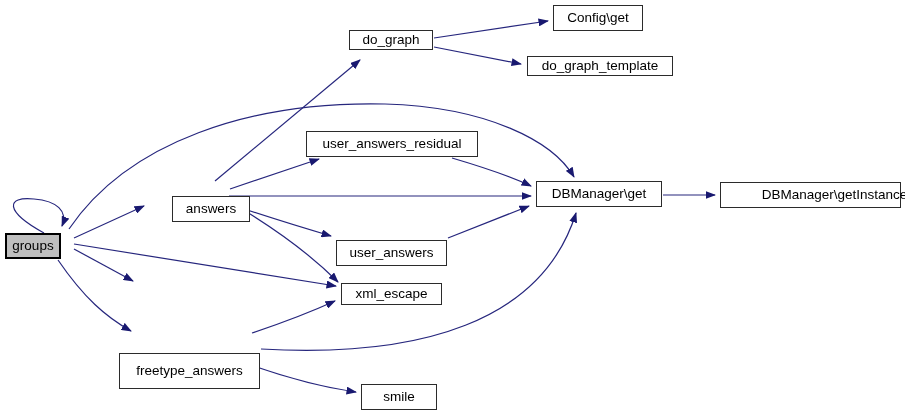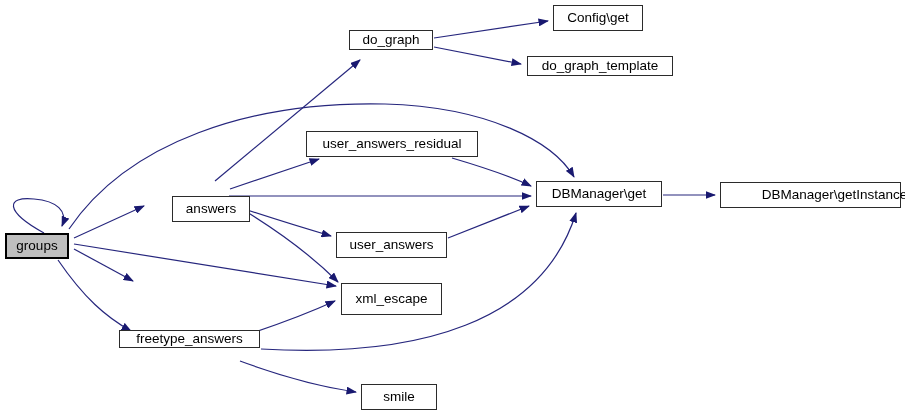--- a/index.html
+++ b/index.html
@@ -73,7 +73,7 @@
     <path class="edge" d="M 663,195 L 715,195" marker-end="url(#arrow)"></path>
   </svg>
 
-  <div class="node highlight" style="left:5px; top:233px; width:64px; height:26px;">
+  <div class="node highlight" style="left:5px; top:233px; width:56px; height:26px;">
     <span>groups</span>
   </div>
 

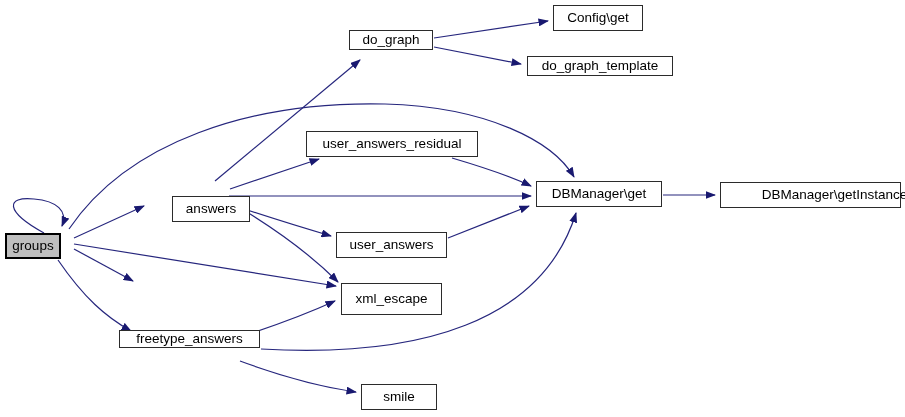--- a/index.html
+++ b/index.html
@@ -105,7 +105,7 @@
     <span>DBManager\getInstance</span>
   </div>
 
-  <div class="node" style="left:336px; top:232px; width:111px; height:26px;">
+  <div class="node" style="left:336px; top:240px; width:111px; height:26px;">
     <span>user_answers</span>
   </div>
 

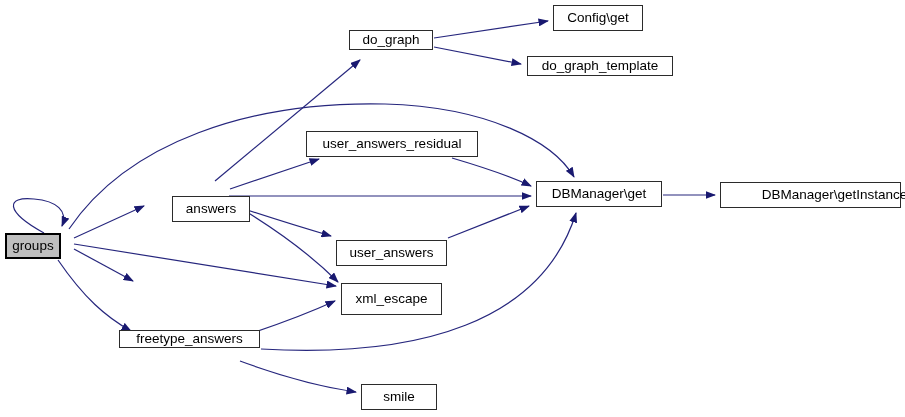--- a/index.html
+++ b/index.html
@@ -110,7 +110,7 @@
   </div>
 
 
-  <div class="node" style="left:341px; top:283px; width:101px; height:32px;">
+  <div class="node" style="left:341px; top:283px; width:101px; height:22px;">
     <span>xml_escape</span>
   </div>
 

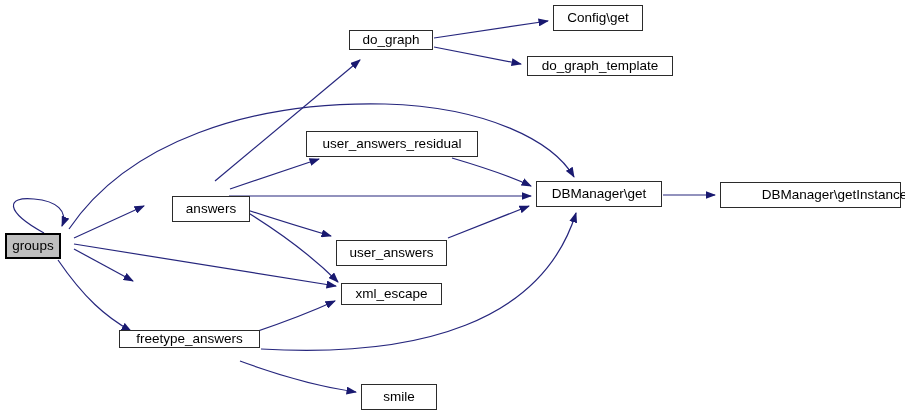--- a/index.html
+++ b/index.html
@@ -114,7 +114,7 @@
     <span>xml_escape</span>
   </div>
 
-  <div class="node" style="left:119px; top:330px; width:141px; height:18px;">
+  <div class="node" style="left:119px; top:353px; width:141px; height:36px;">
     <span>freetype_answers</span>
   </div>
 

